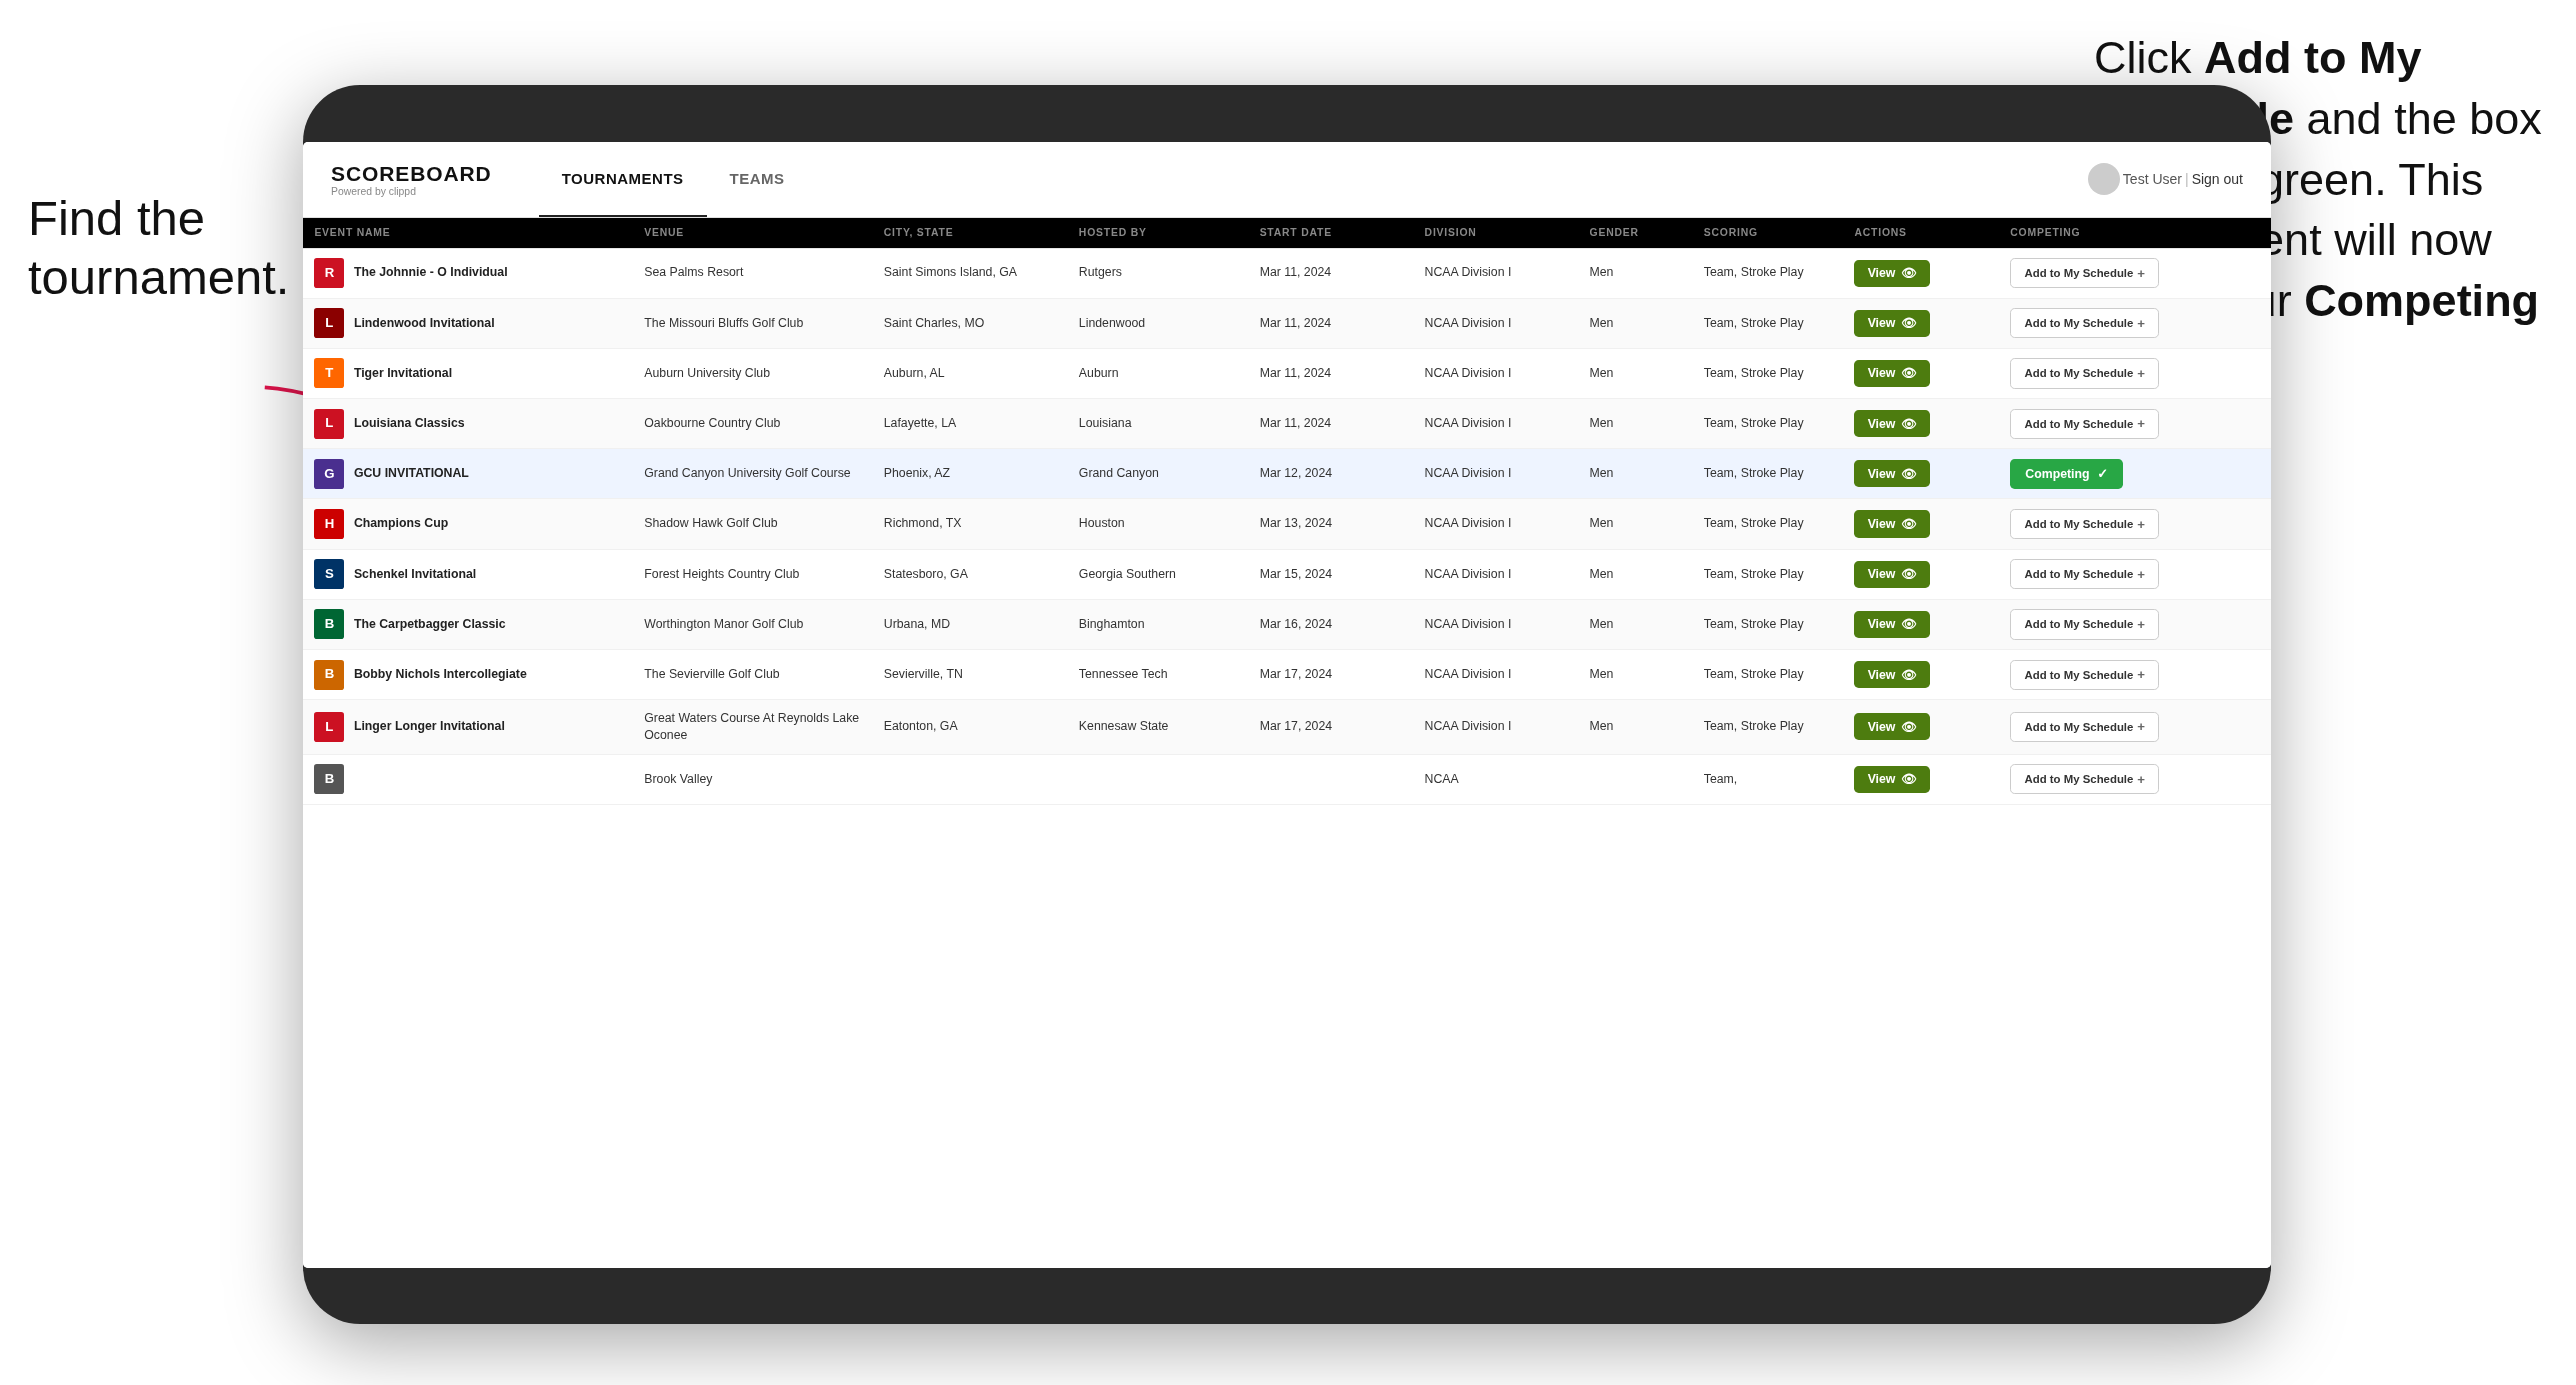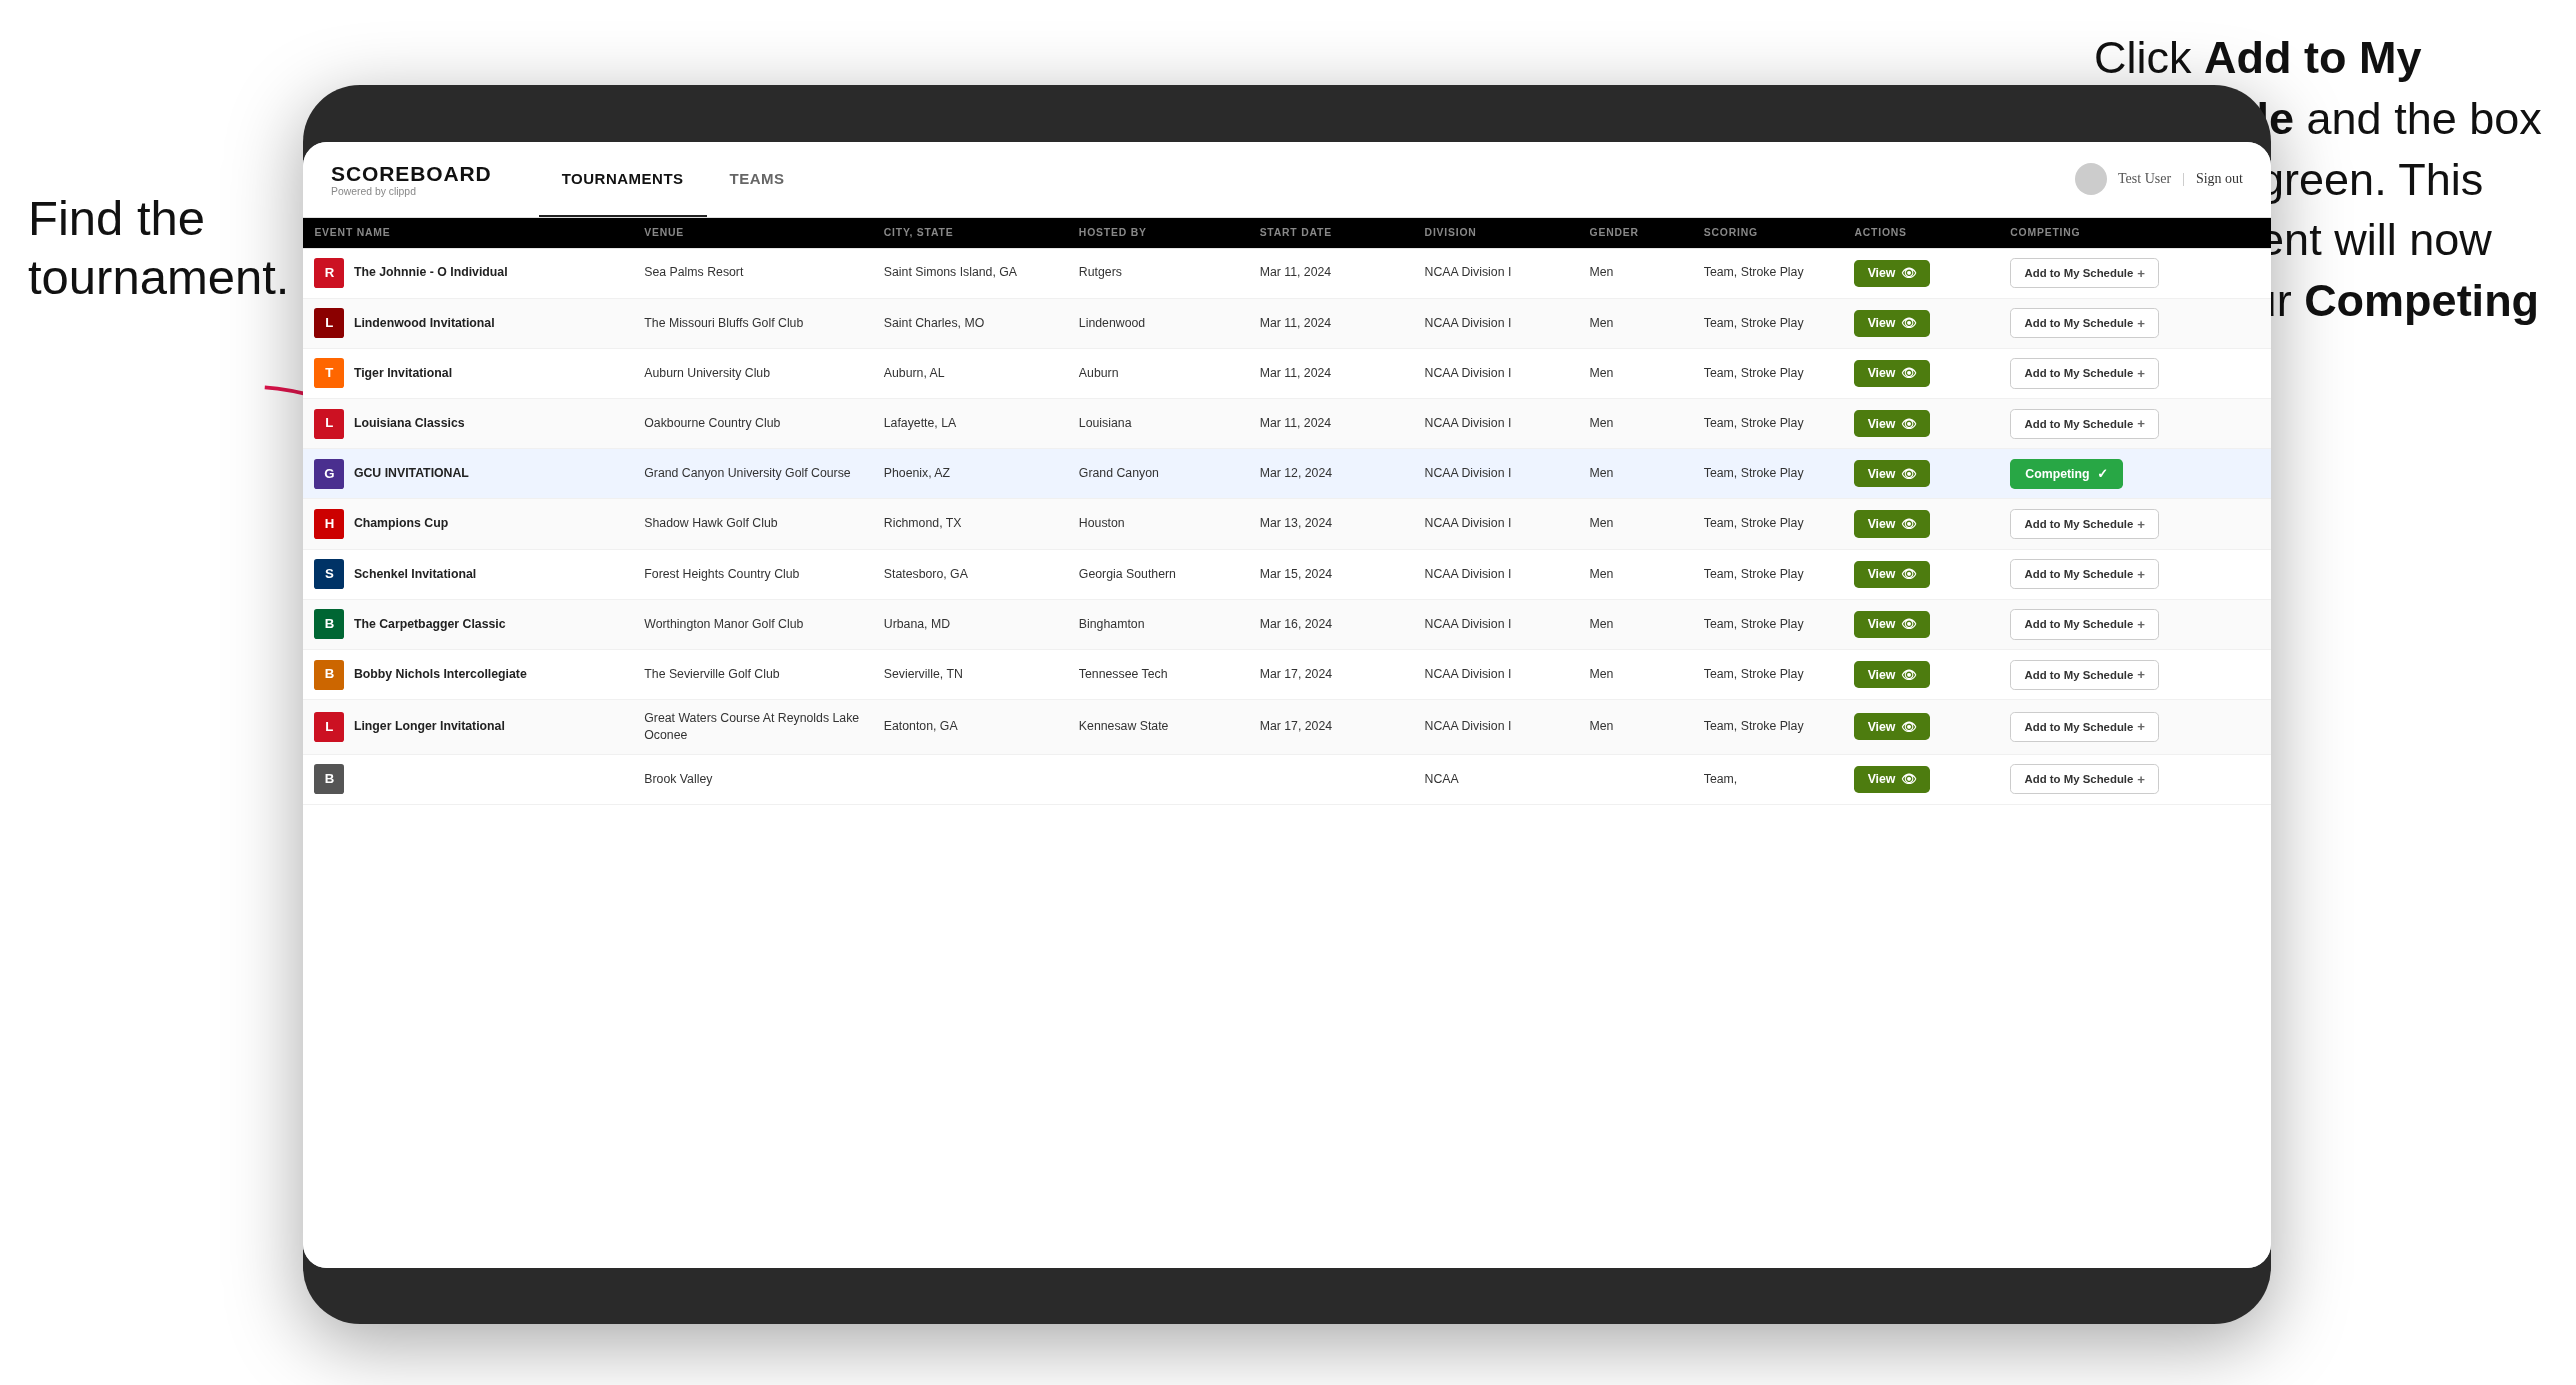--- a/index.html
+++ b/index.html
@@ -57,7 +57,7 @@
       width: 2030px;
       height: 1126px;
       background: #f0f2f5;
-      border-radius: 24px;
+      border-radius: 5px;
       overflow: hidden;
       display: flex;
       flex-direction: column;

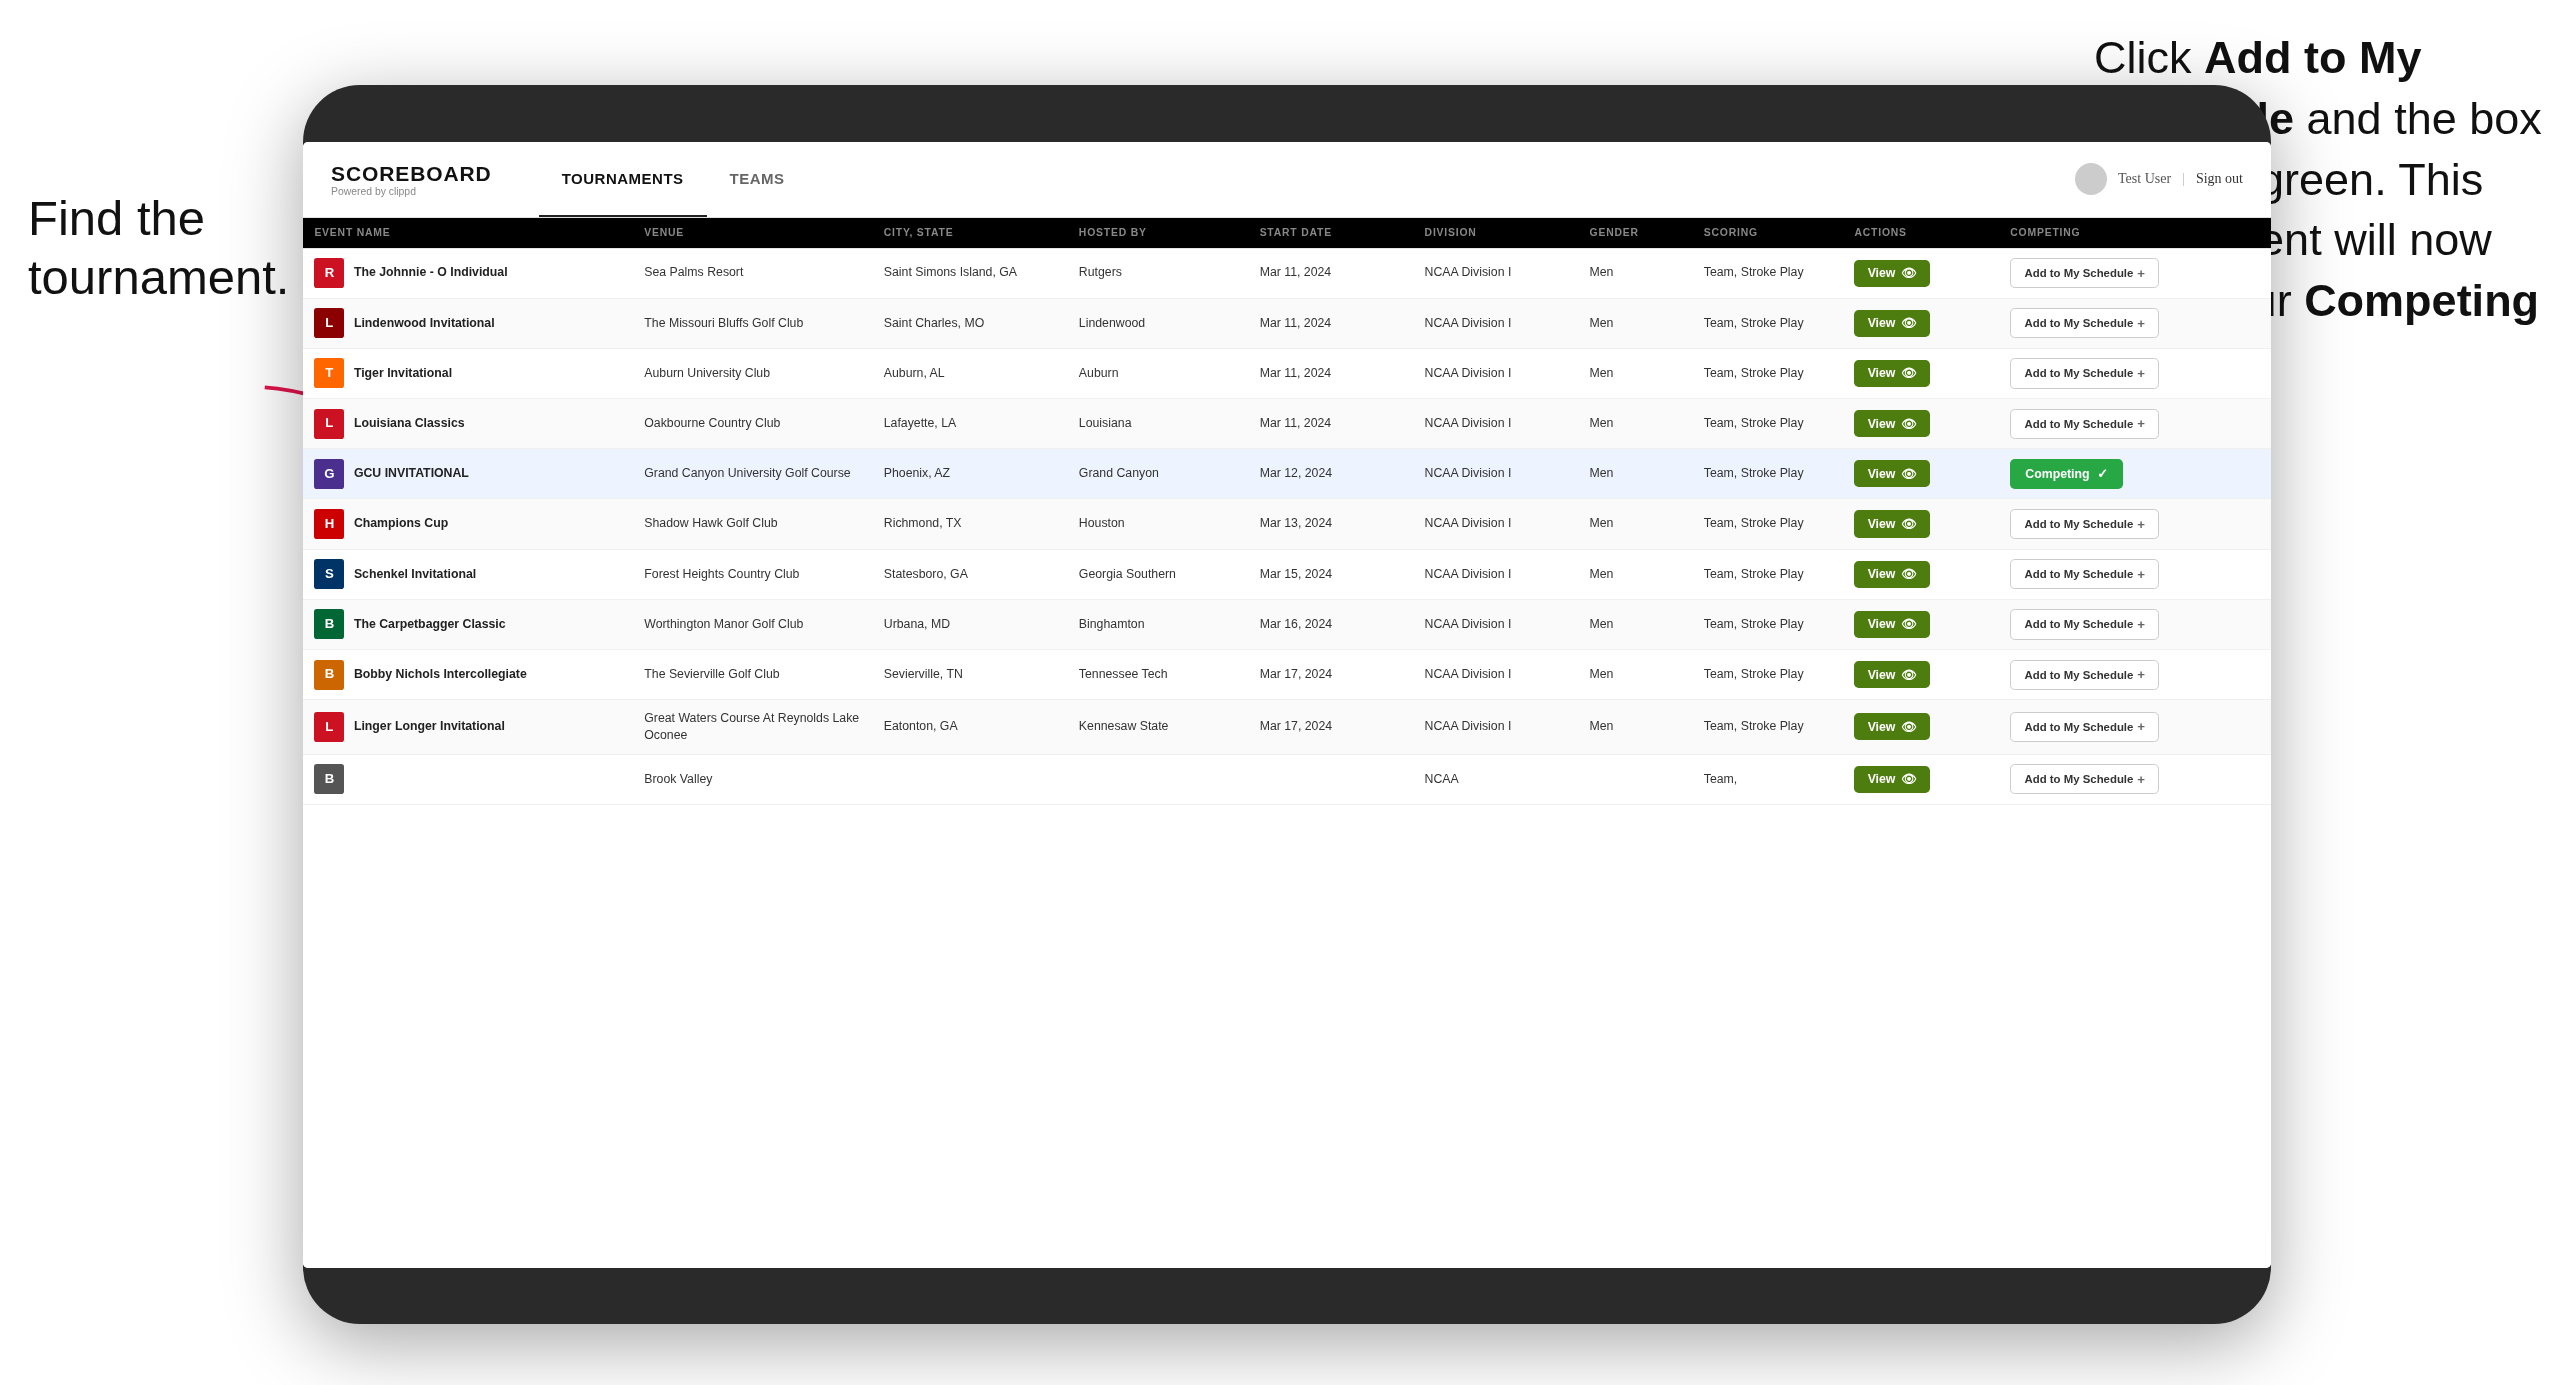--- a/index.html
+++ b/index.html
@@ -115,10 +115,9 @@
       margin-left: auto;
       display: flex;
       align-items: center;
-      gap: 11px;
+      gap: 3px;
       font-size: 14px;
       color: #555;
-      font-family: Liberation Serif, serif;
     }
     .user-avatar {
       width: 32px;

